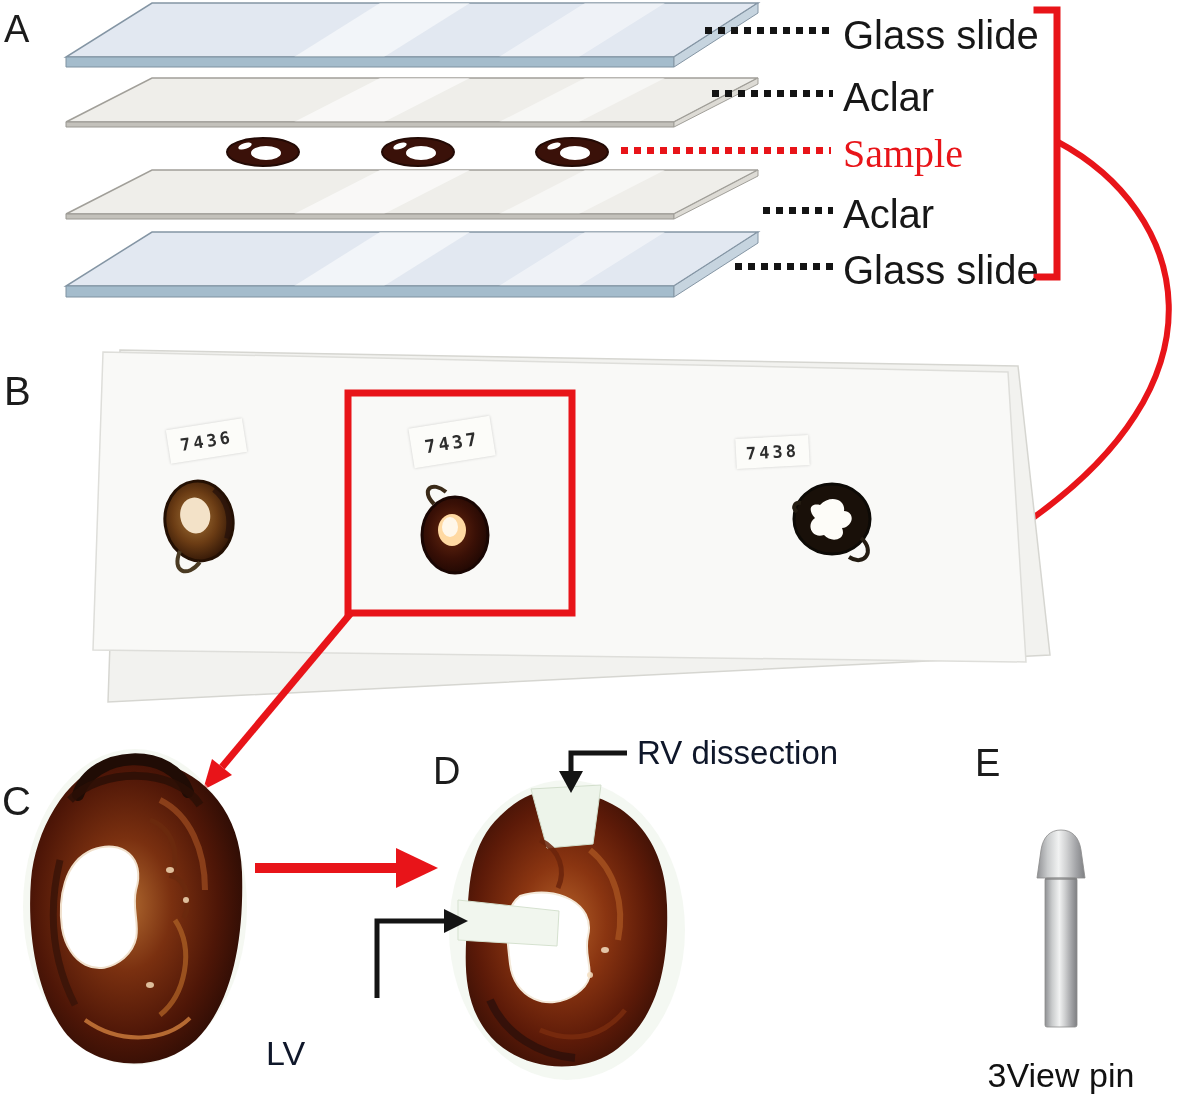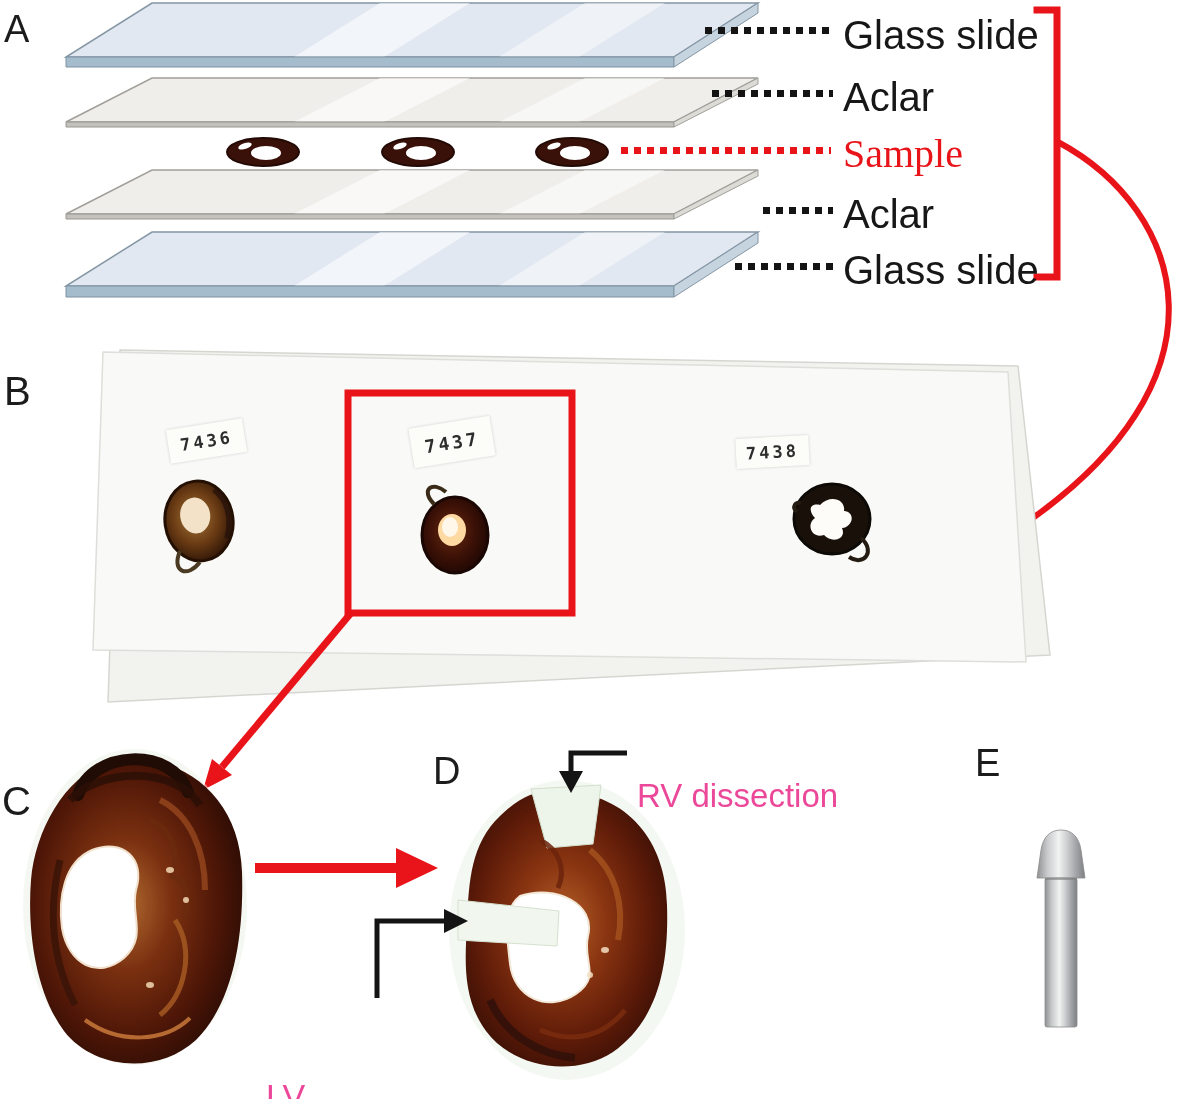--- a/index.html
+++ b/index.html
@@ -17,7 +17,7 @@
   .txt{position:absolute;white-space:nowrap;line-height:1.05;}
   .panel-letter{font-size:40px;color:#1c1c1c;}
   .layer-label{font-size:40px;color:var(--text_black);}
-  .ann{font-size:33px;color:#ec4899;margin-top:43px;}
+  .ann{font-size:33px;color:#0f172a;}
   .red{color:var(--accent_red);font-family:Liberation Serif, serif;}
   .dots{position:absolute;height:7px;
         background:repeating-linear-gradient(90deg,currentColor 0 7px,transparent 7px 13px);}

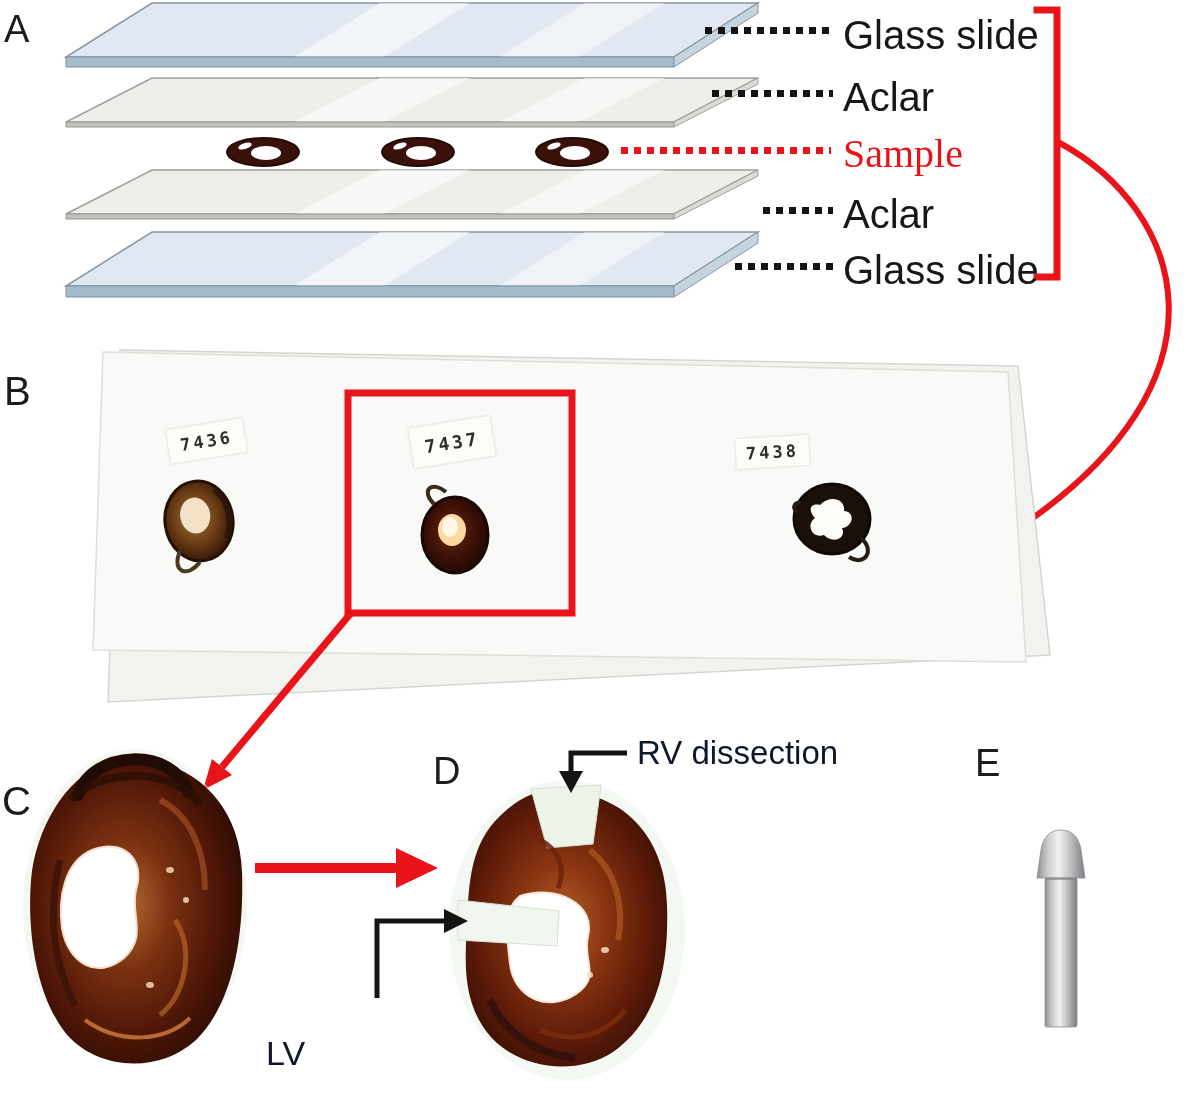--- a/index.html
+++ b/index.html
@@ -240,6 +240,7 @@
 
   <div class="txt panel-letter" style="left:975px;top:744px;font-size:38px;">E</div>
 
+  <div class="txt caption" style="left:961px;top:1058px;width:200px;text-align:center;">3View pin</div>
 
 </div>
 

